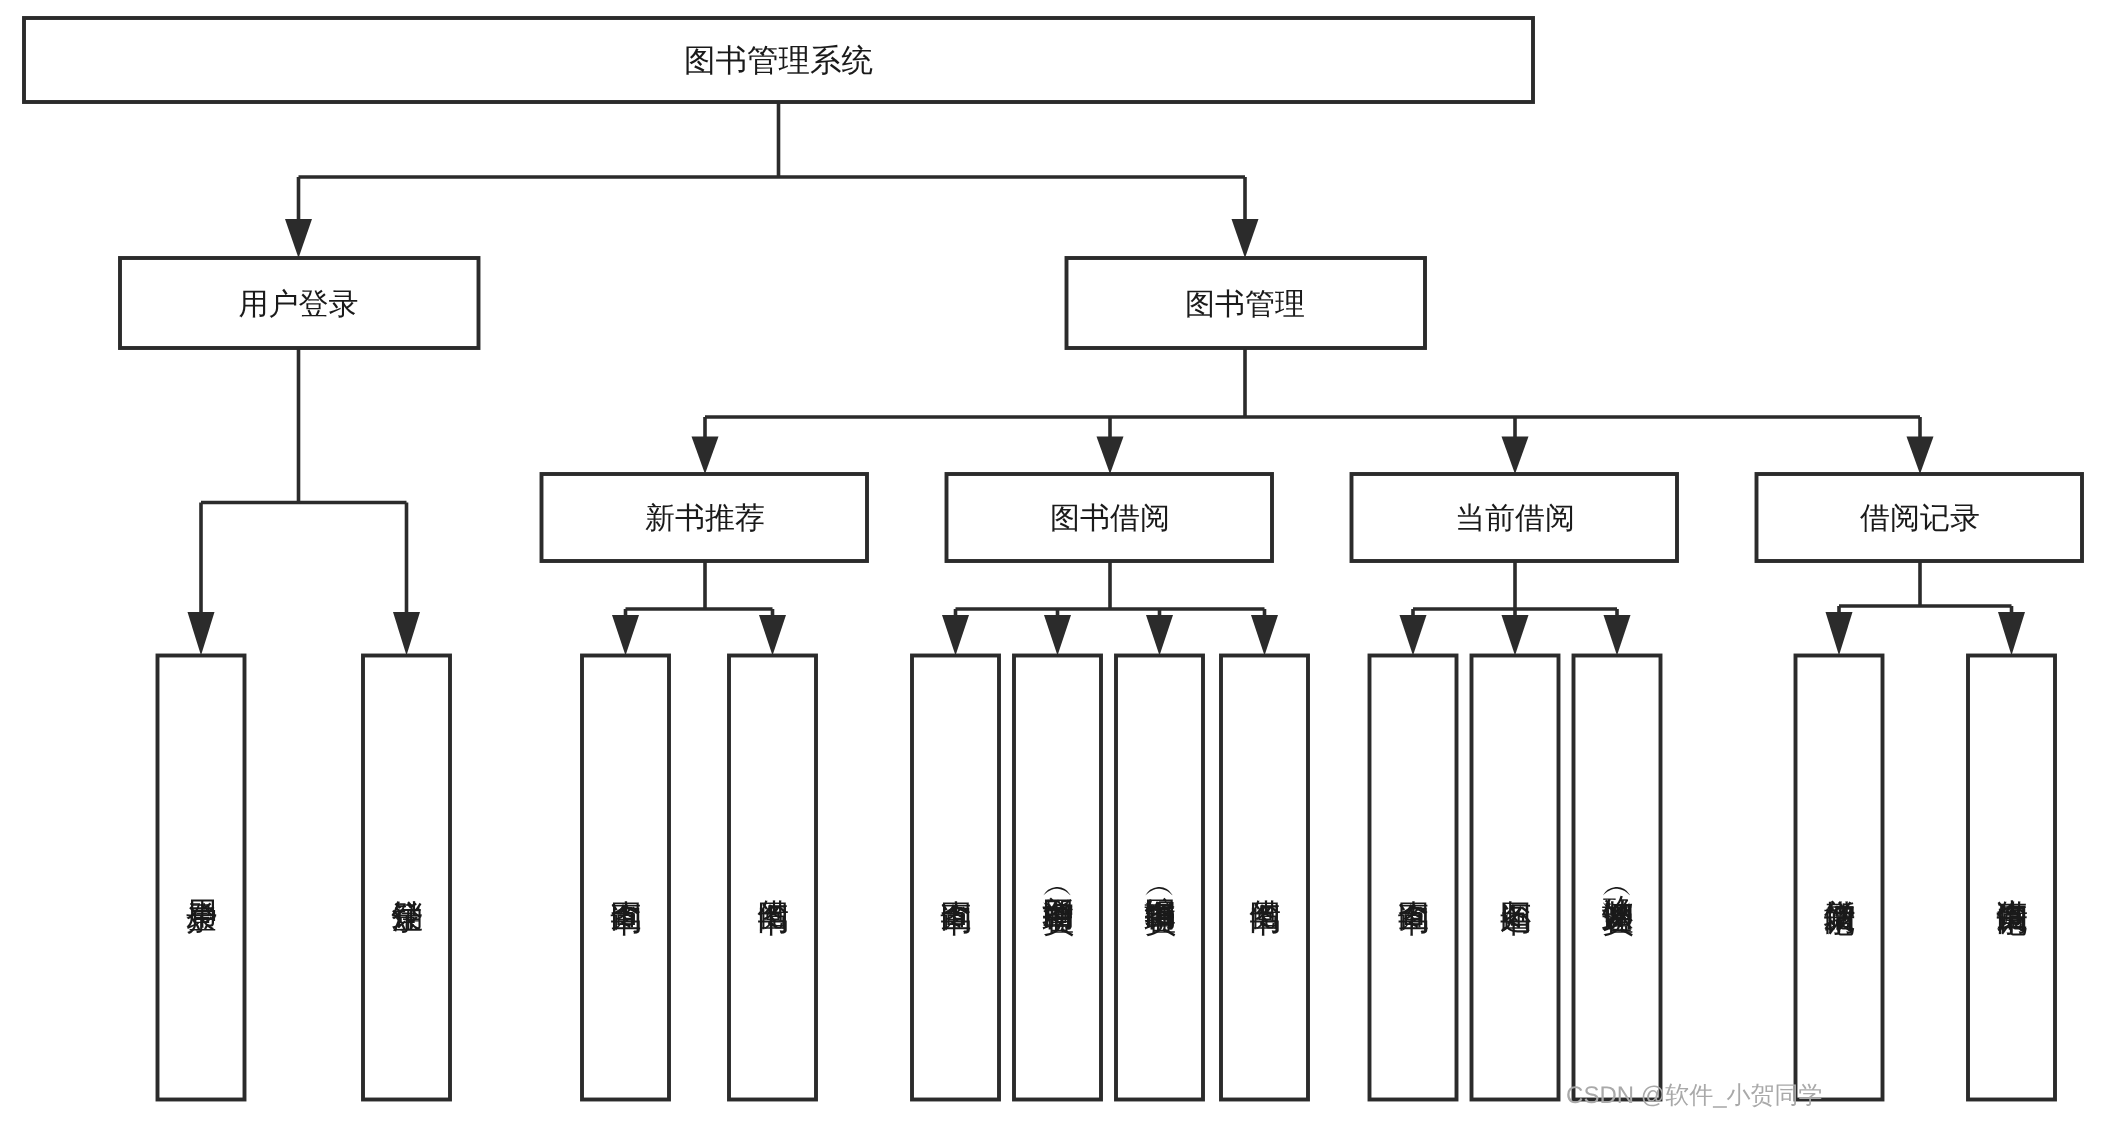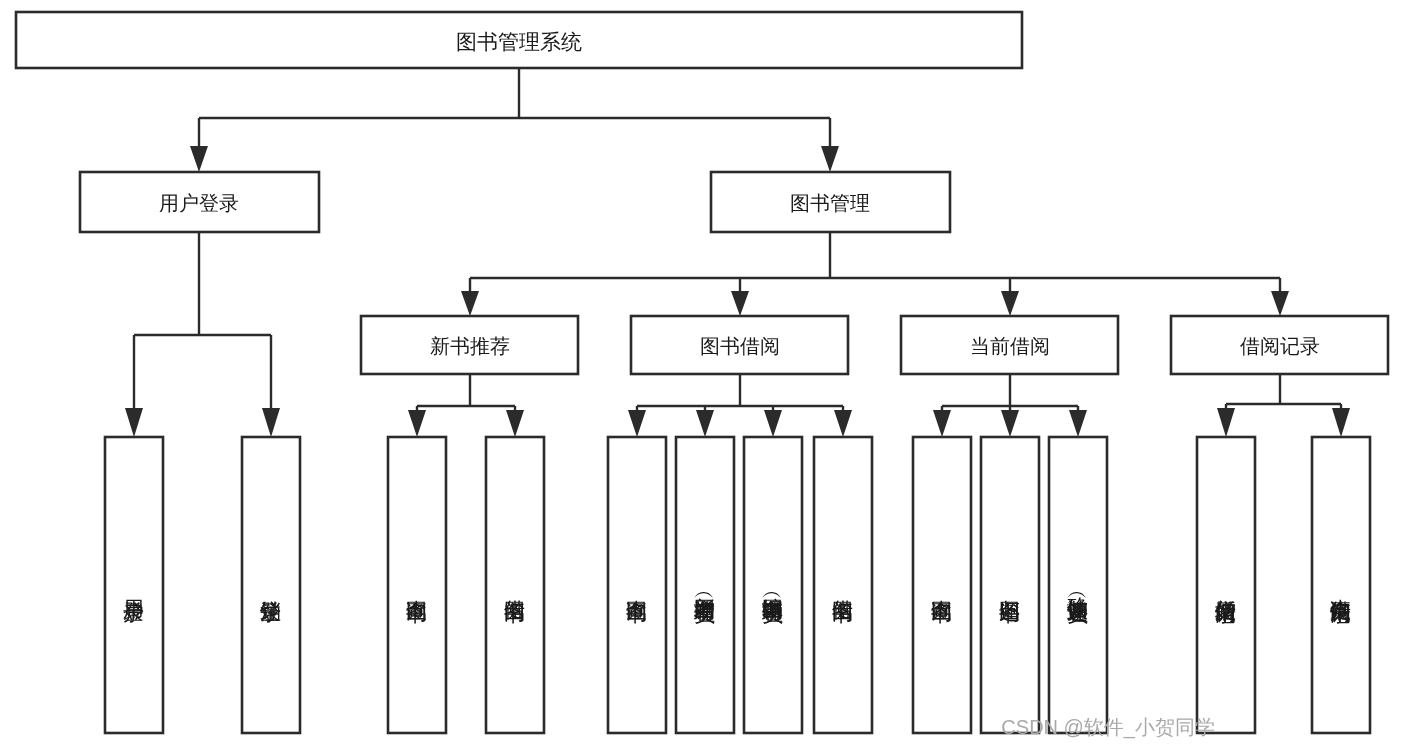--- a/index.html
+++ b/index.html
@@ -65,7 +65,7 @@
     right: 8px;
     bottom: 6px;
     font-family: "Liberation Sans", "DejaVu Sans", sans-serif;
-    font-size: 20px;
+    font-size: 16px;
     color: #a9a9a9;
     white-space: nowrap;
     pointer-events: none;

